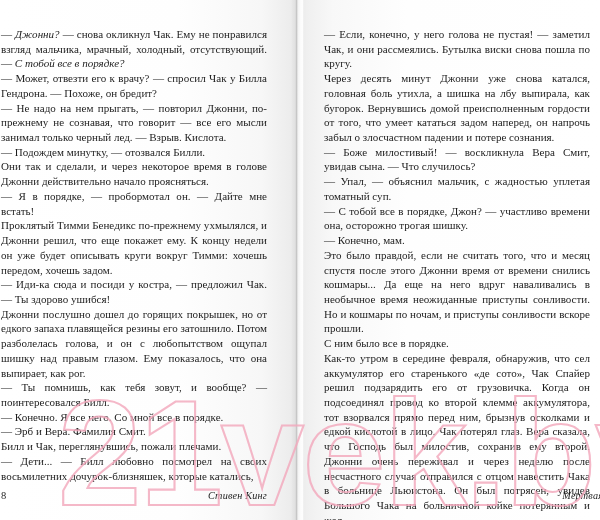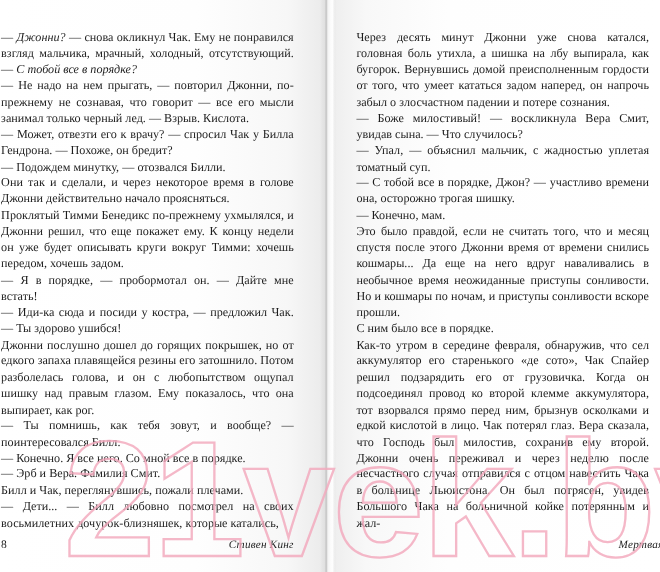--- a/index.html
+++ b/index.html
@@ -160,6 +160,7 @@
   </div>
 
   <div class="textcol" id="text-right">
+    <p class="ind">— Если, конечно, у него голова не пустая! — заметил Чак, и они рассмеялись. Бутылка виски снова пошла по кругу.</p>
     <p class="ind">Через десять минут Джонни уже снова катался, головная боль утихла, а шишка на лбу выпирала, как бугорок. Вернувшись домой преисполненным гордости от того, что умеет кататься задом наперед, он напрочь забыл о злосчастном падении и потере сознания.</p>
     <p class="ind">— Боже милостивый! — воскликнула Вера Смит, увидав сына. — Что случилось?</p>
     <p class="ind">— Упал, — объяснил мальчик, с жадностью уплетая томатный суп.</p>

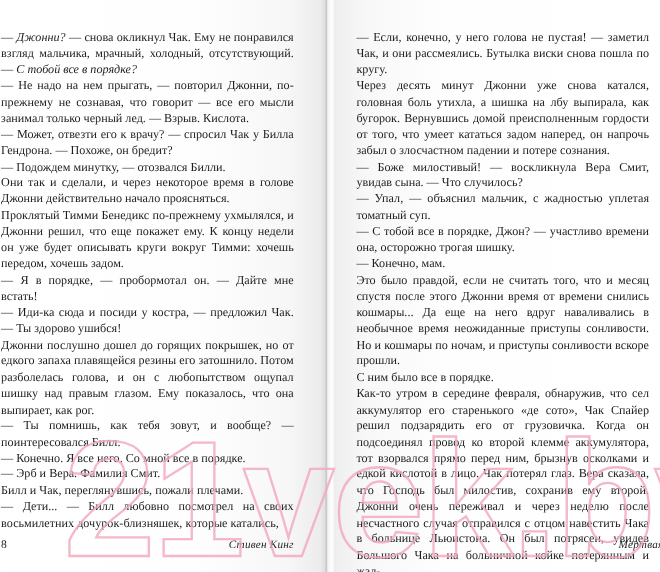--- a/index.html
+++ b/index.html
@@ -144,8 +144,8 @@
 
   <div class="textcol" id="text-left">
     <p class="ind"><span>— </span><span class="it">Джонни?</span><span> — снова окликнул Чак. Ему не понравился взгляд мальчика, мрачный, холодный, отсутствующий. — </span><span class="it">С тобой все в порядке?</span></p>
+    <p class="ind">— Может, отвезти его к врачу? — спросил Чак у Билла Гендрона. — Похоже, он бредит?</p>
     <p class="ind">— Не надо на нем прыгать, — повторил Джонни, по-прежнему не сознавая, что говорит — все его мысли занимал только черный лед. — Взрыв. Кислота.</p>
-    <p class="ind">— Может, отвезти его к врачу? — спросил Чак у Билла Гендрона. — Похоже, он бредит?</p>
     <p class="ind">— Подождем минутку, — отозвался Билли.</p>
     <p class="ind">Они так и сделали, и через некоторое время в голове Джонни действительно начало проясняться.</p>
     <p class="ind">Проклятый Тимми Бенедикс по-прежнему ухмылялся, и Джонни решил, что еще покажет ему. К концу недели он уже будет описывать круги вокруг Тимми: хочешь передом, хочешь задом.</p>

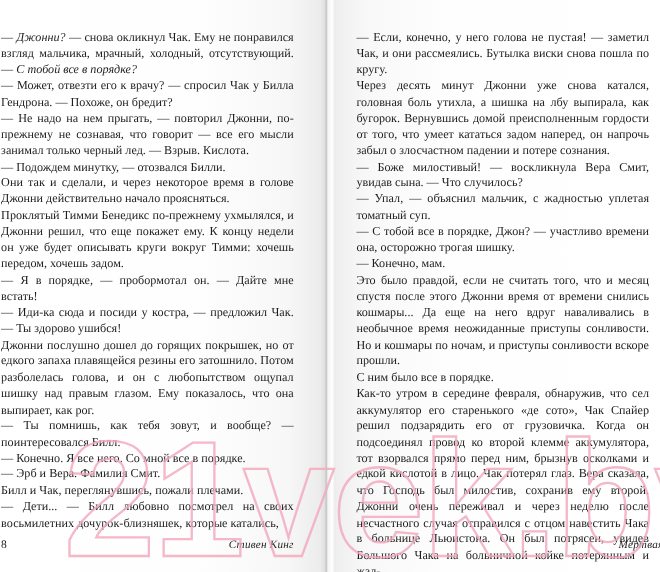--- a/index.html
+++ b/index.html
@@ -148,8 +148,8 @@
     <p class="ind">— Не надо на нем прыгать, — повторил Джонни, по-прежнему не сознавая, что говорит — все его мысли занимал только черный лед. — Взрыв. Кислота.</p>
     <p class="ind">— Подождем минутку, — отозвался Билли.</p>
     <p class="ind">Они так и сделали, и через некоторое время в голове Джонни действительно начало проясняться.</p>
+    <p class="ind">— Я в порядке, — пробормотал он. — Дайте мне встать!</p>
     <p class="ind">Проклятый Тимми Бенедикс по-прежнему ухмылялся, и Джонни решил, что еще покажет ему. К концу недели он уже будет описывать круги вокруг Тимми: хочешь передом, хочешь задом.</p>
-    <p class="ind">— Я в порядке, — пробормотал он. — Дайте мне встать!</p>
     <p class="ind">— Иди-ка сюда и посиди у костра, — предложил Чак. — Ты здорово ушибся!</p>
     <p class="ind">Джонни послушно дошел до горящих покрышек, но от едкого запаха плавящейся резины его затошнило. Потом разболелась голова, и он с любопытством ощупал шишку над правым глазом. Ему показалось, что она выпирает, как рог.</p>
     <p class="ind">— Ты помнишь, как тебя зовут, и вообще? — поинтересовался Билл.</p>

